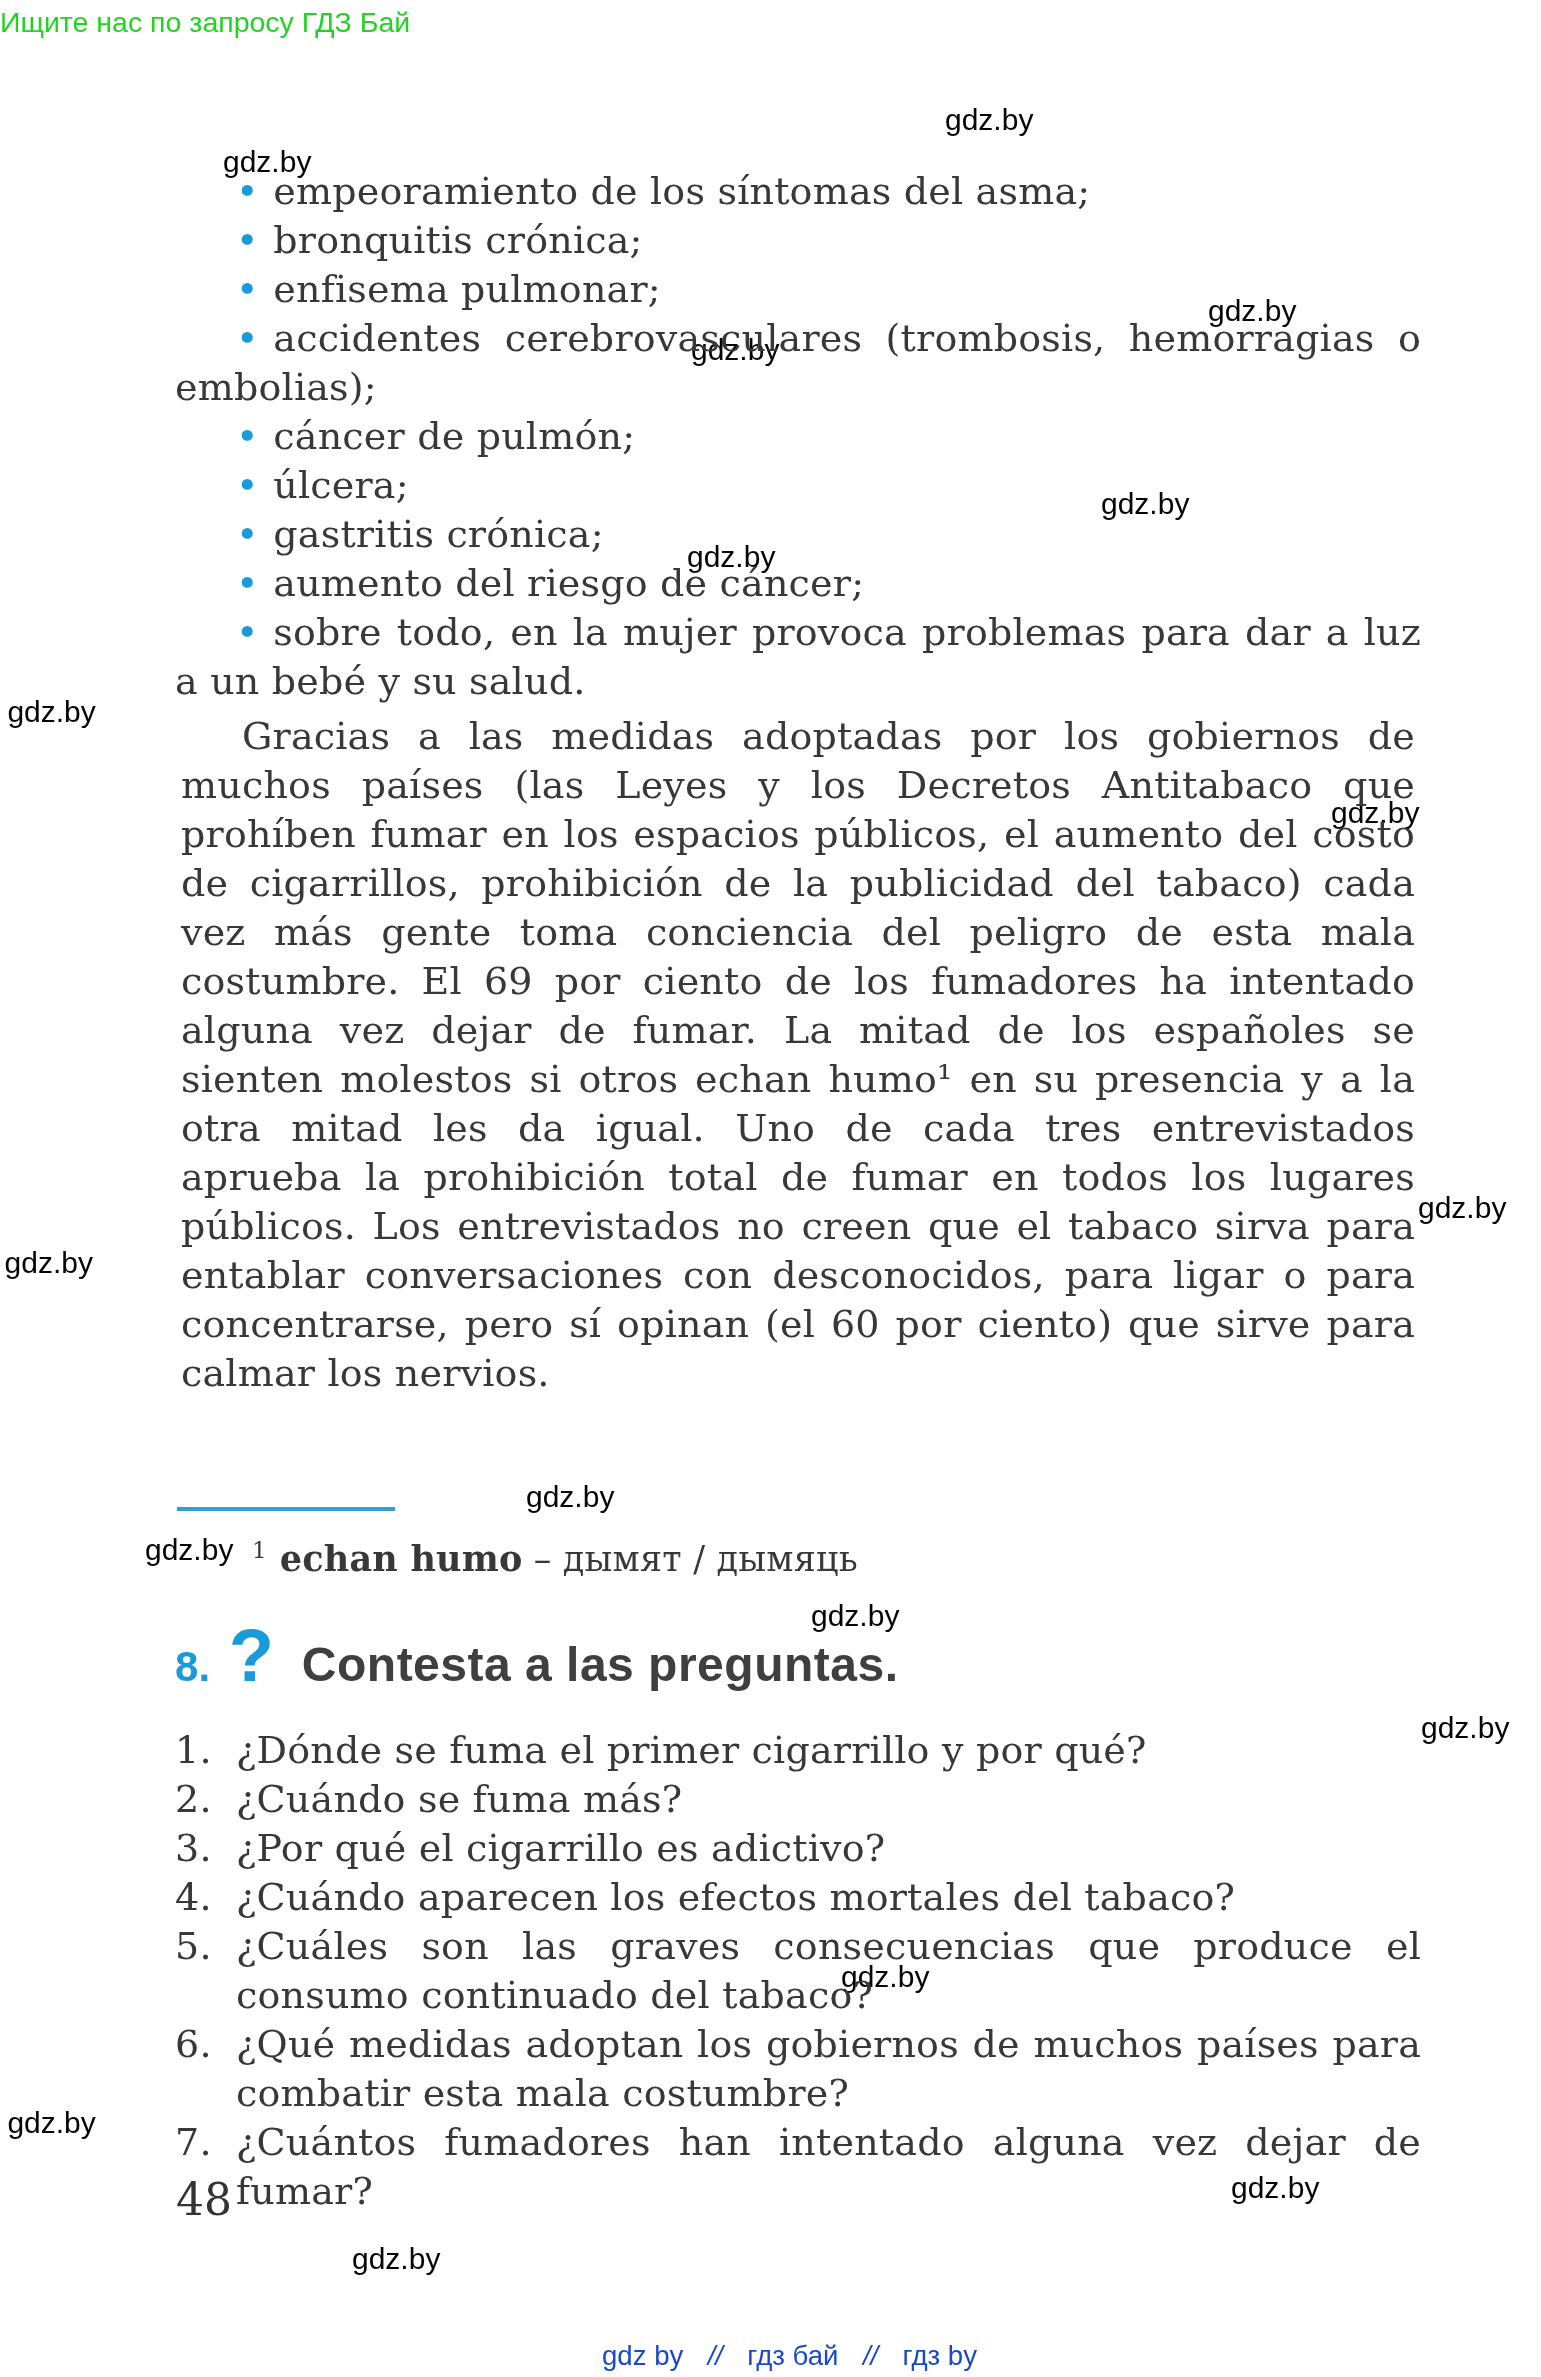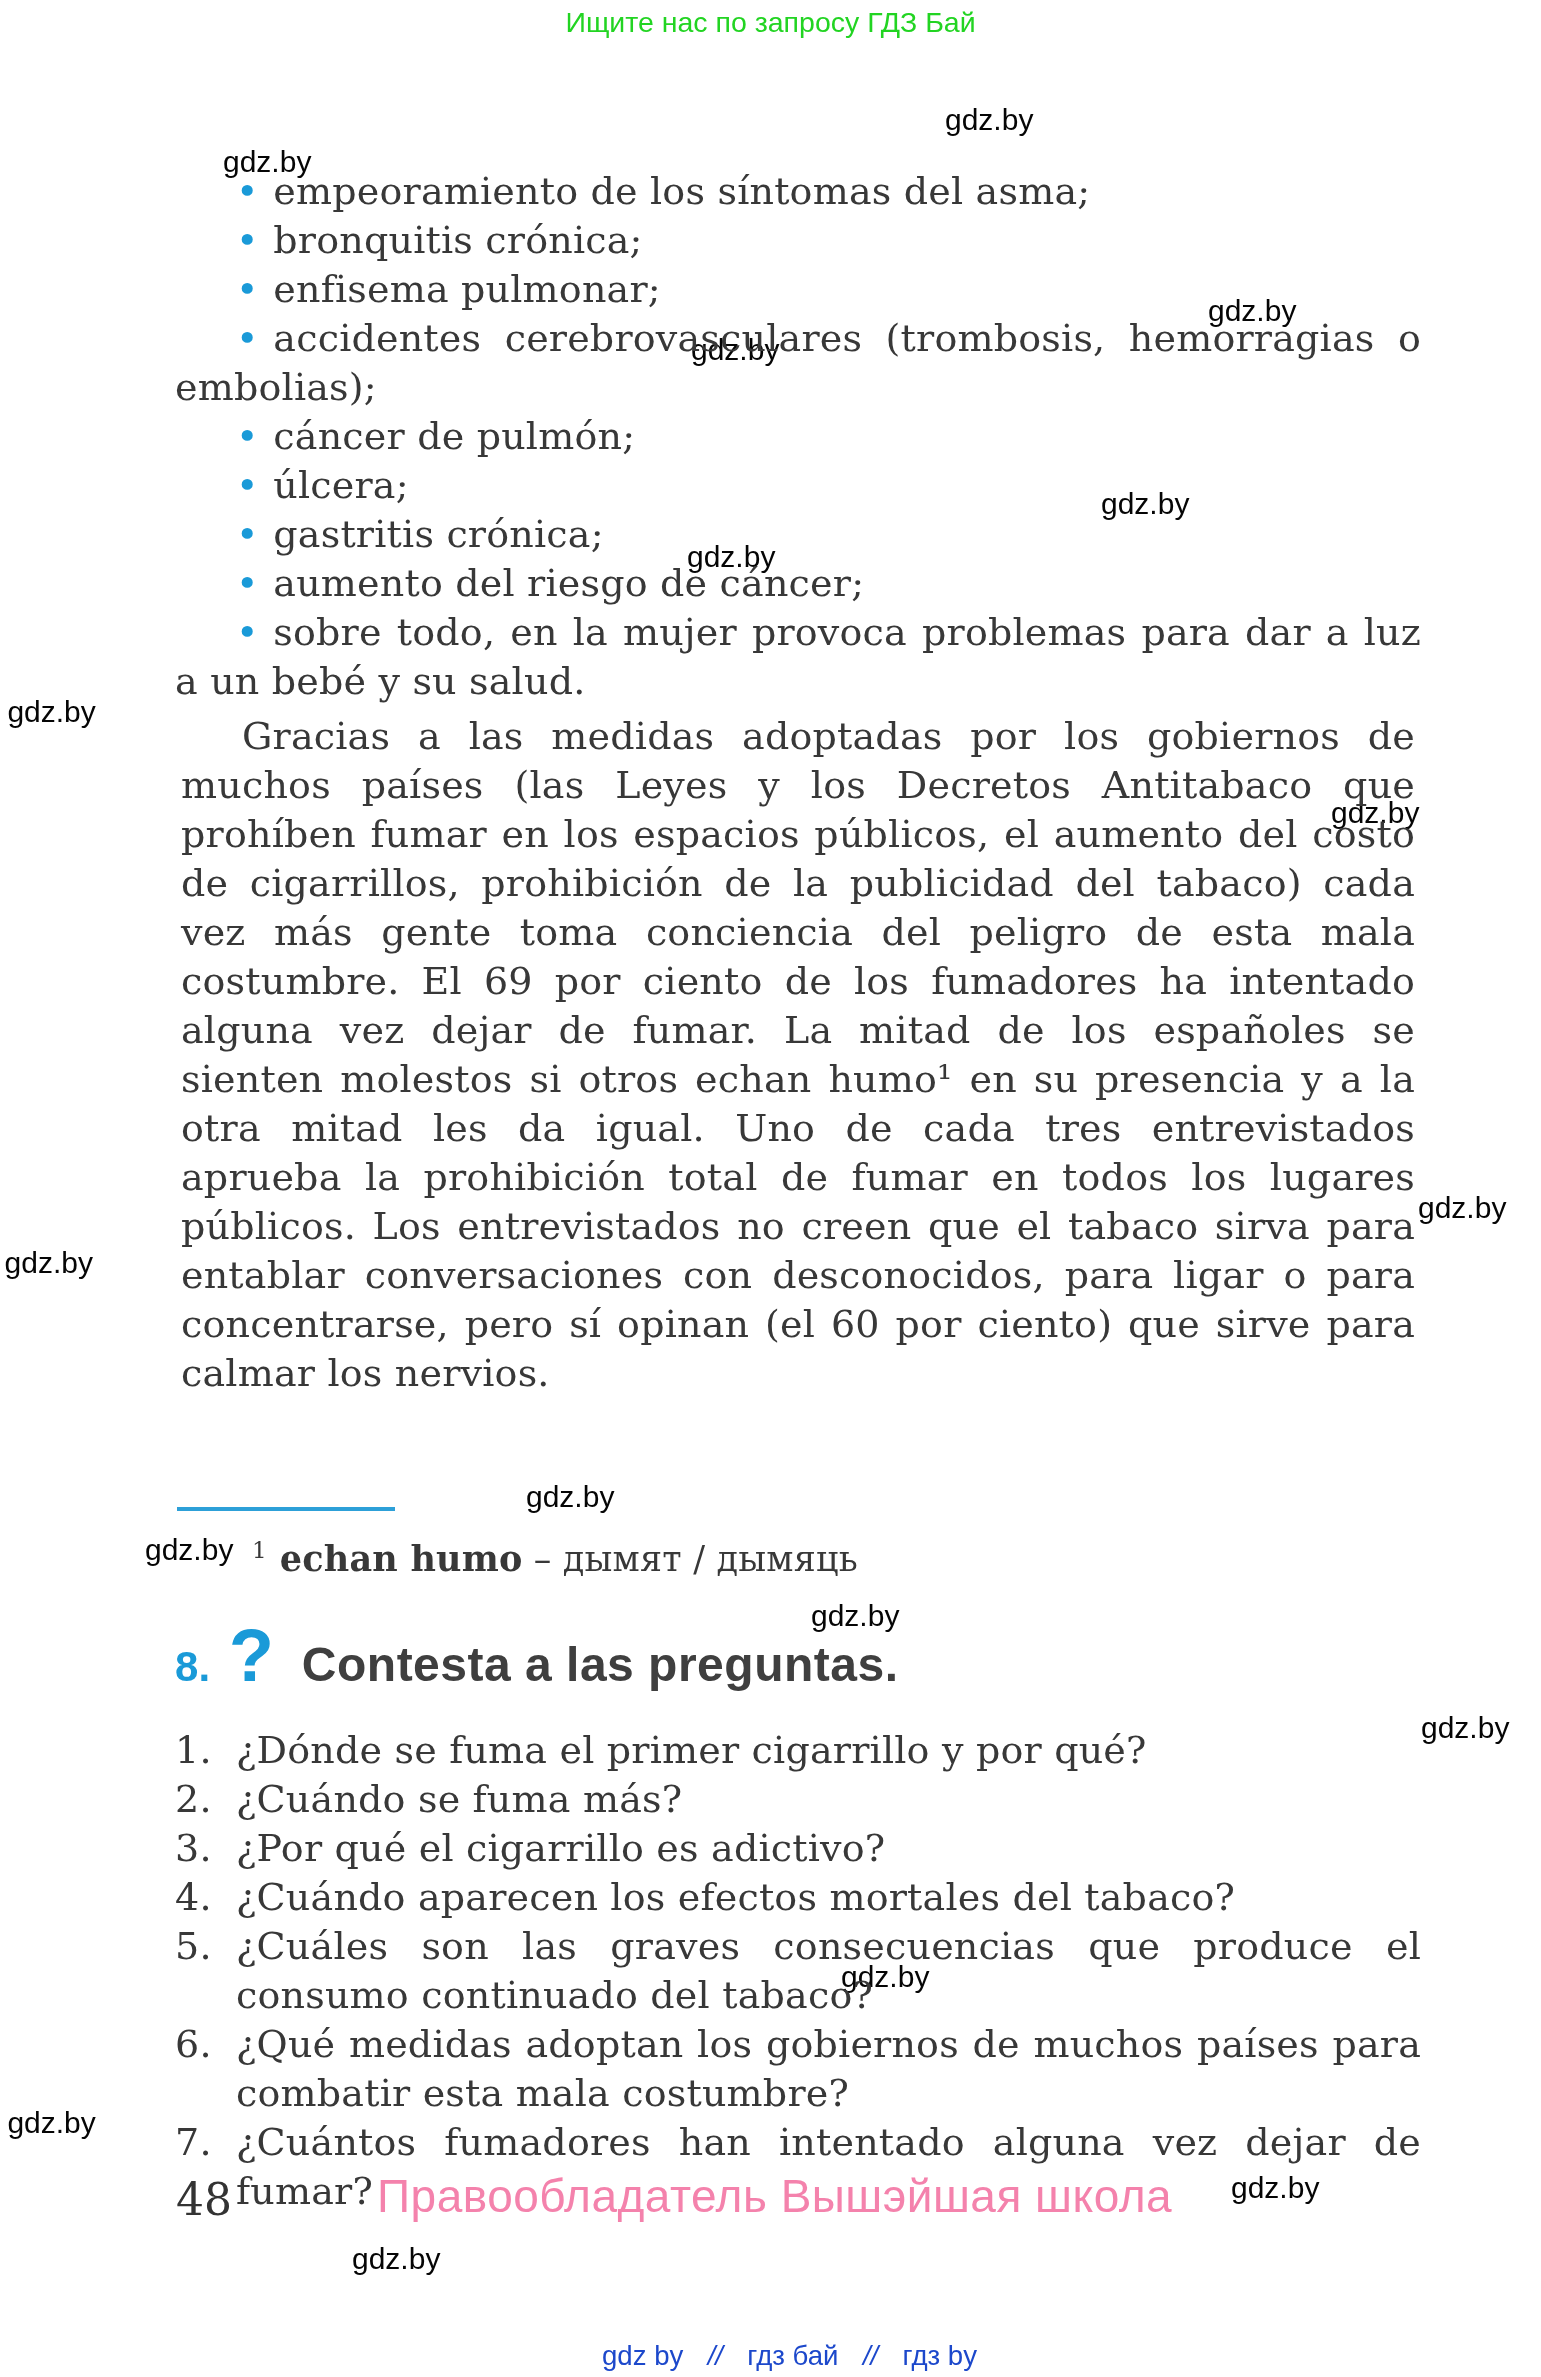--- a/index.html
+++ b/index.html
@@ -10,7 +10,7 @@
 
   
   .promo {
-    position:absolute; top:5.5px; left:0; width:100%; text-align:center;
+    position:absolute; top:5.5px; left:0; width:100%; 
     font-family:"Liberation Sans", sans-serif; font-size:28.5px; color:#22d422;
   }
 

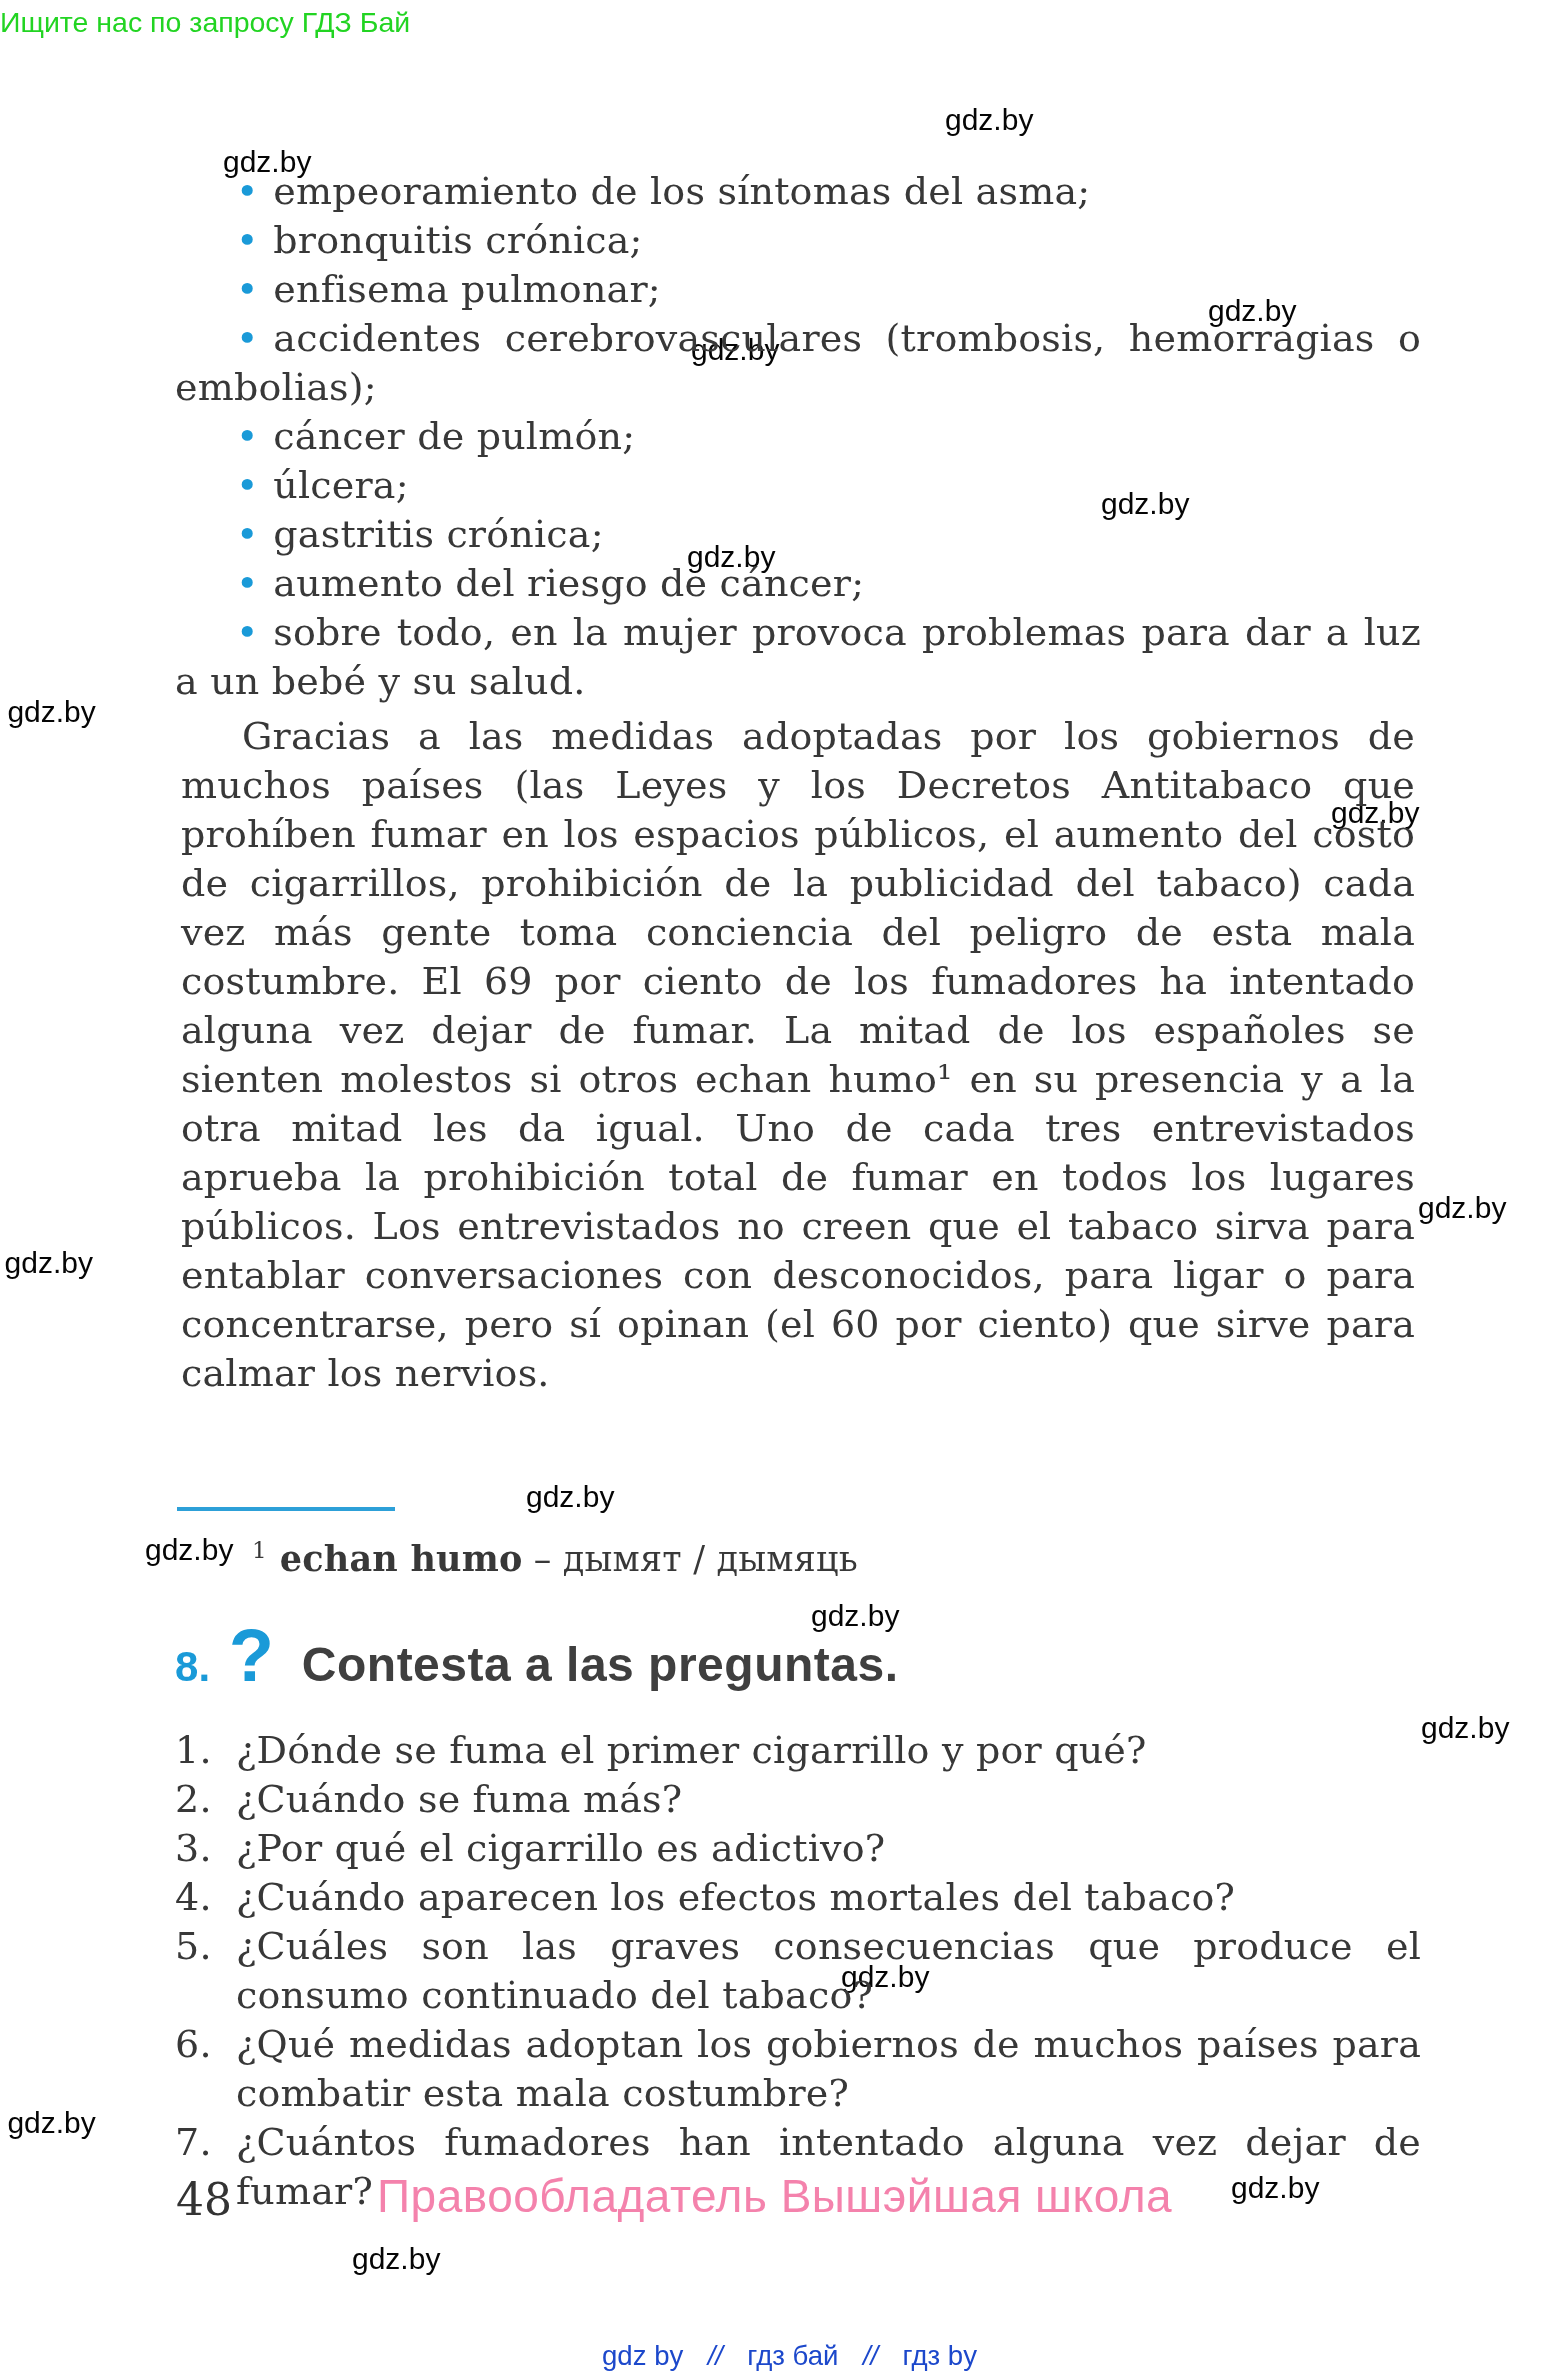--- a/index.html
+++ b/index.html
@@ -156,7 +156,6 @@
   </div>
 
   <div class="page-num">48</div>
-  <div class="copyright">Правообладатель Вышэйшая школа</div>
 
   <div class="links">
     <span class="lnk">gdz by</span>

